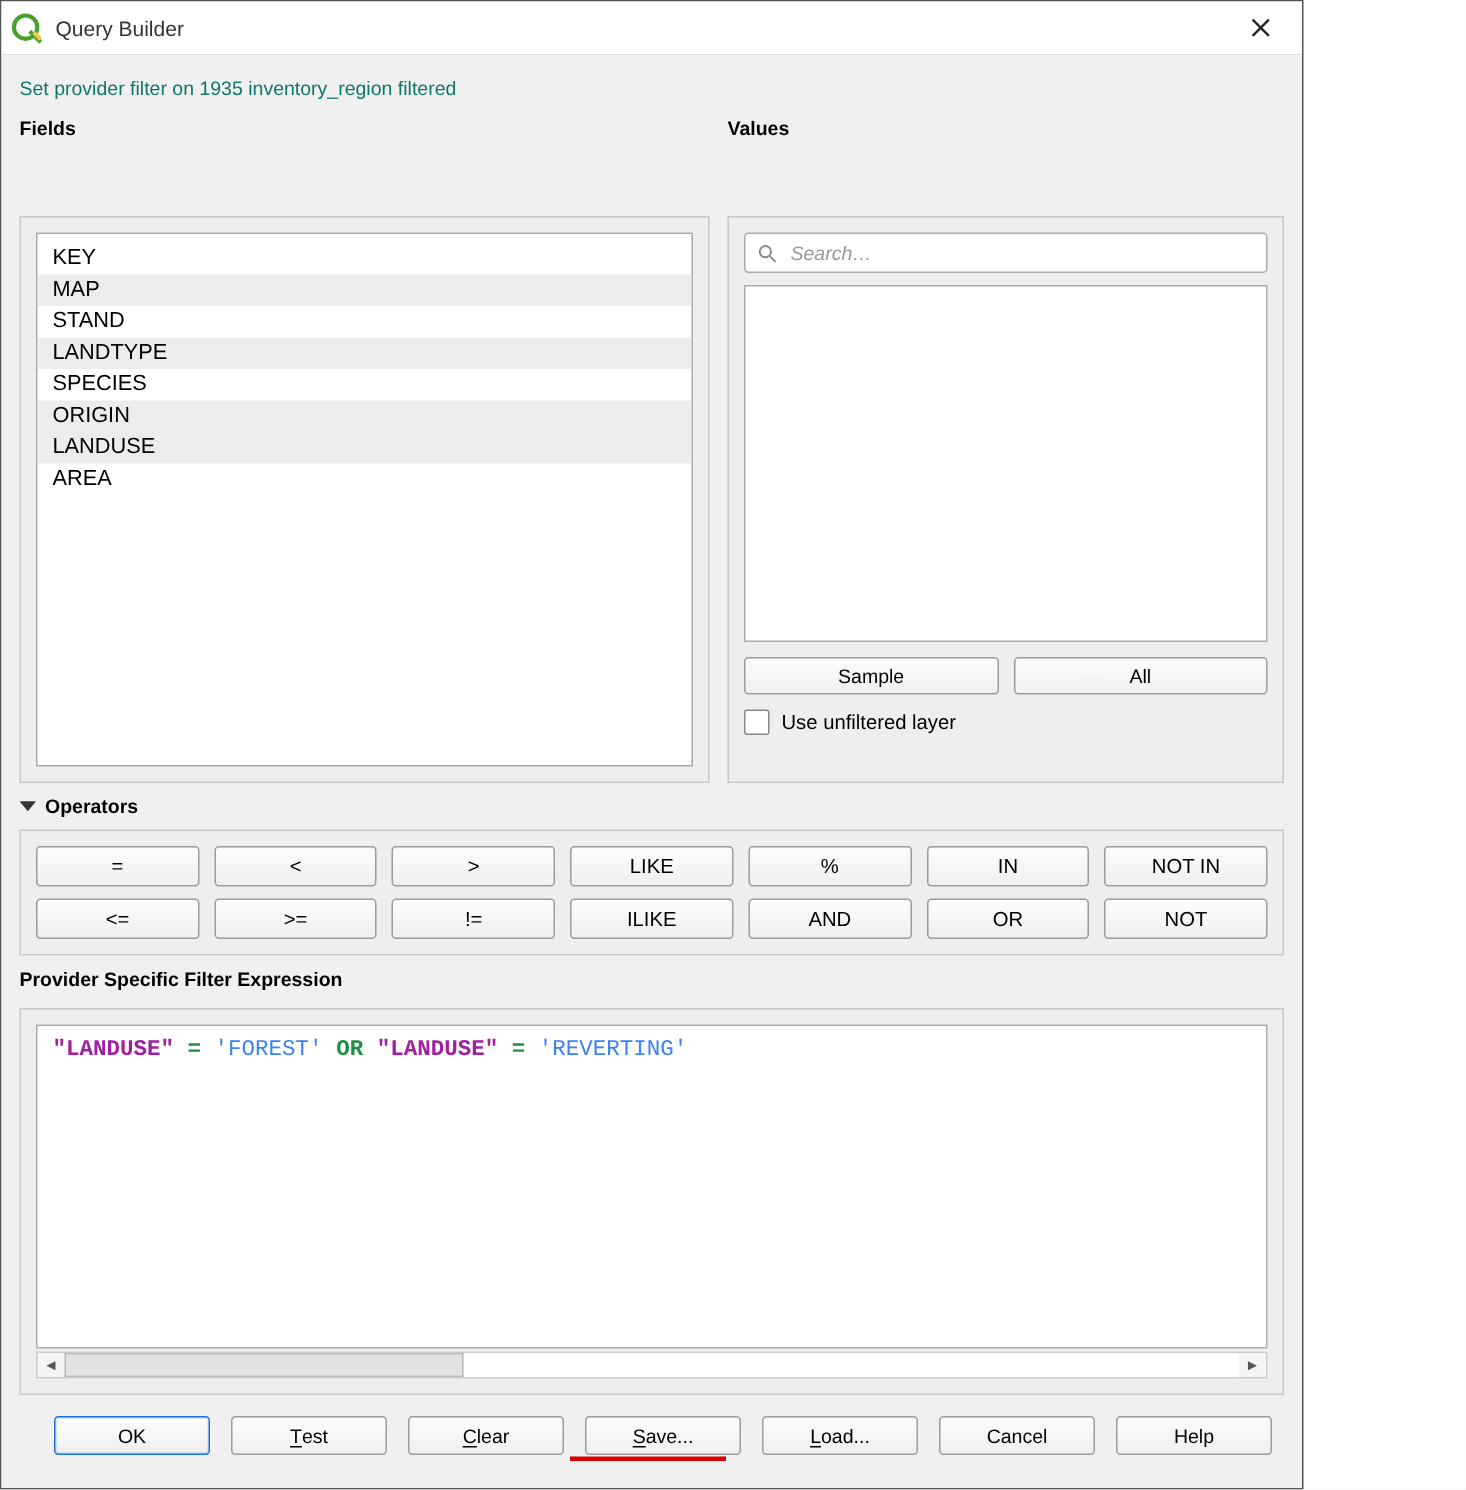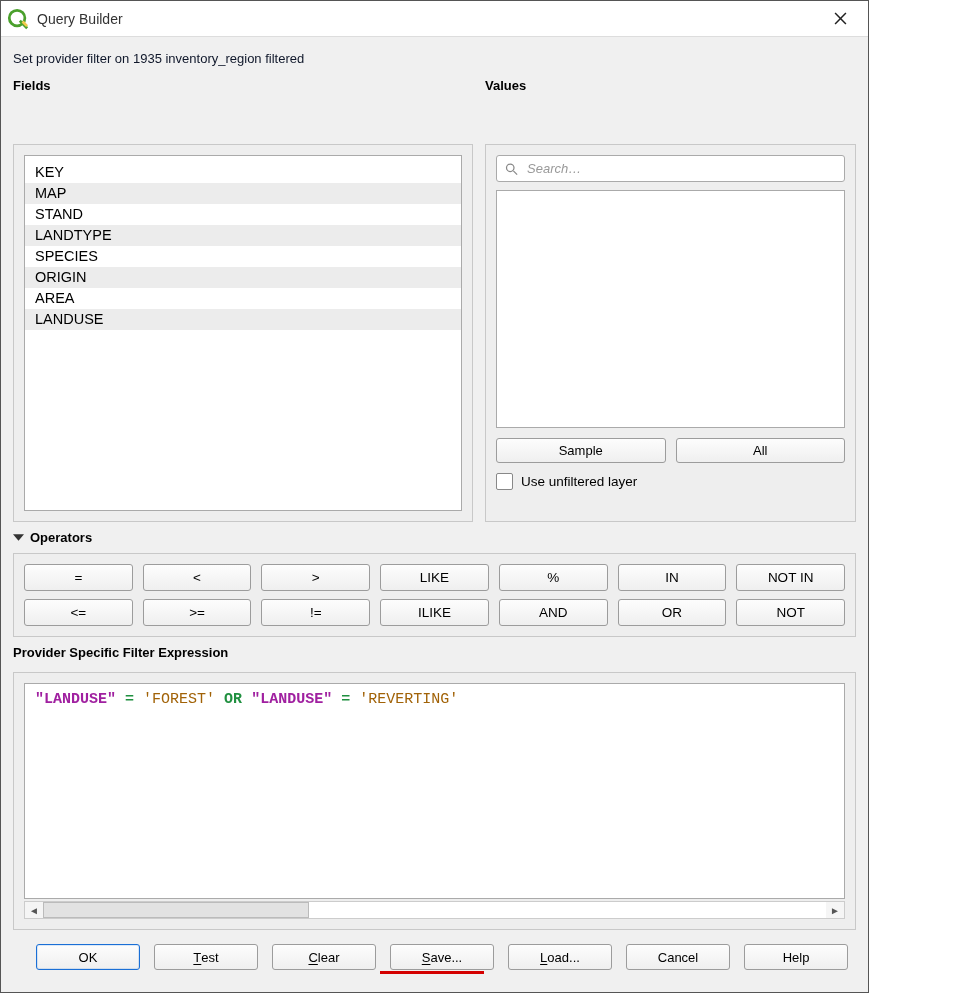--- a/index.html
+++ b/index.html
@@ -45,7 +45,7 @@
     flex-direction: column;
     gap: 8px;
   }
-  .subtitle { font-size: 13px; color: #0f172a; padding: 4px 0 4px 0; }
+  .subtitle { font-size: 13px; color: #0f766e; padding: 4px 0 4px 0; }
   .cols { display: flex; gap: 12px; }
   .col { display: flex; flex-direction: column; gap: 47px; }
   .col.left { width: 460px; }

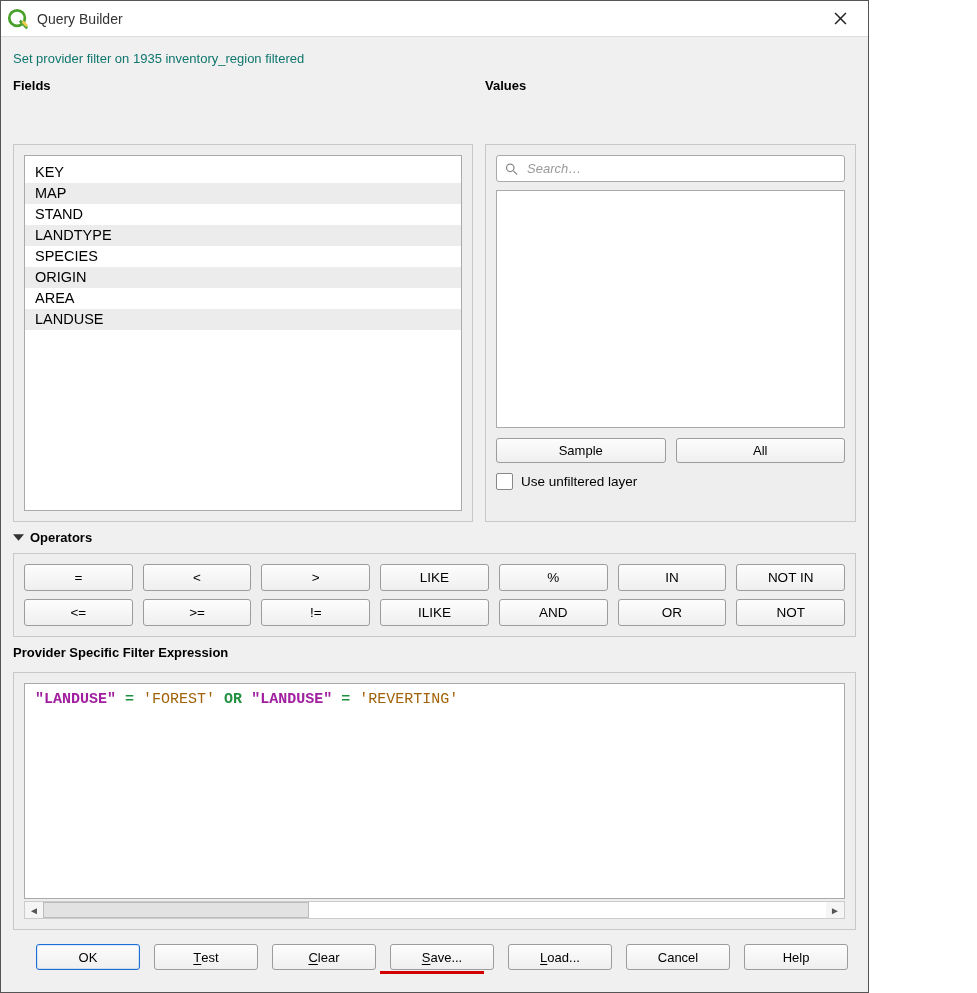--- a/index.html
+++ b/index.html
@@ -206,8 +206,8 @@
               <div class="row stripe">LANDTYPE</div>
               <div class="row">SPECIES</div>
               <div class="row stripe">ORIGIN</div>
+              <div class="row stripe">LANDUSE</div>
               <div class="row">AREA</div>
-              <div class="row stripe">LANDUSE</div>
             </div>
         </div>
       </div>

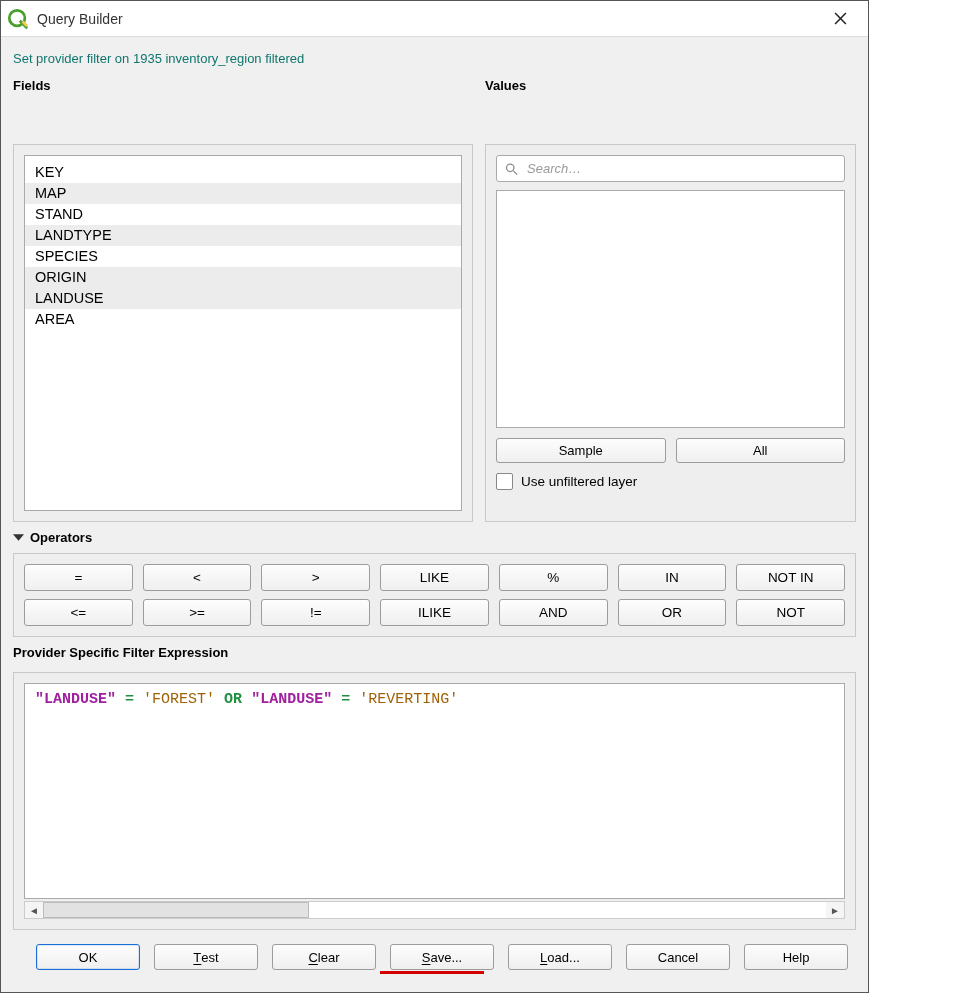--- a/index.html
+++ b/index.html
@@ -143,7 +143,7 @@
   }
   .expr-box .fld { color: #a020a0; font-weight: 700; }
   .expr-box .op  { color: #209040; font-weight: 700; }
-  .expr-box .str { color: #a16207; }
+  .expr-box .str { color: #3b82f6; }
   .scrollbar-h {
     height: 18px; background: #f5f5f5; border: 1px solid #ccc;
     margin-top: 2px; display: flex; align-items: center;

